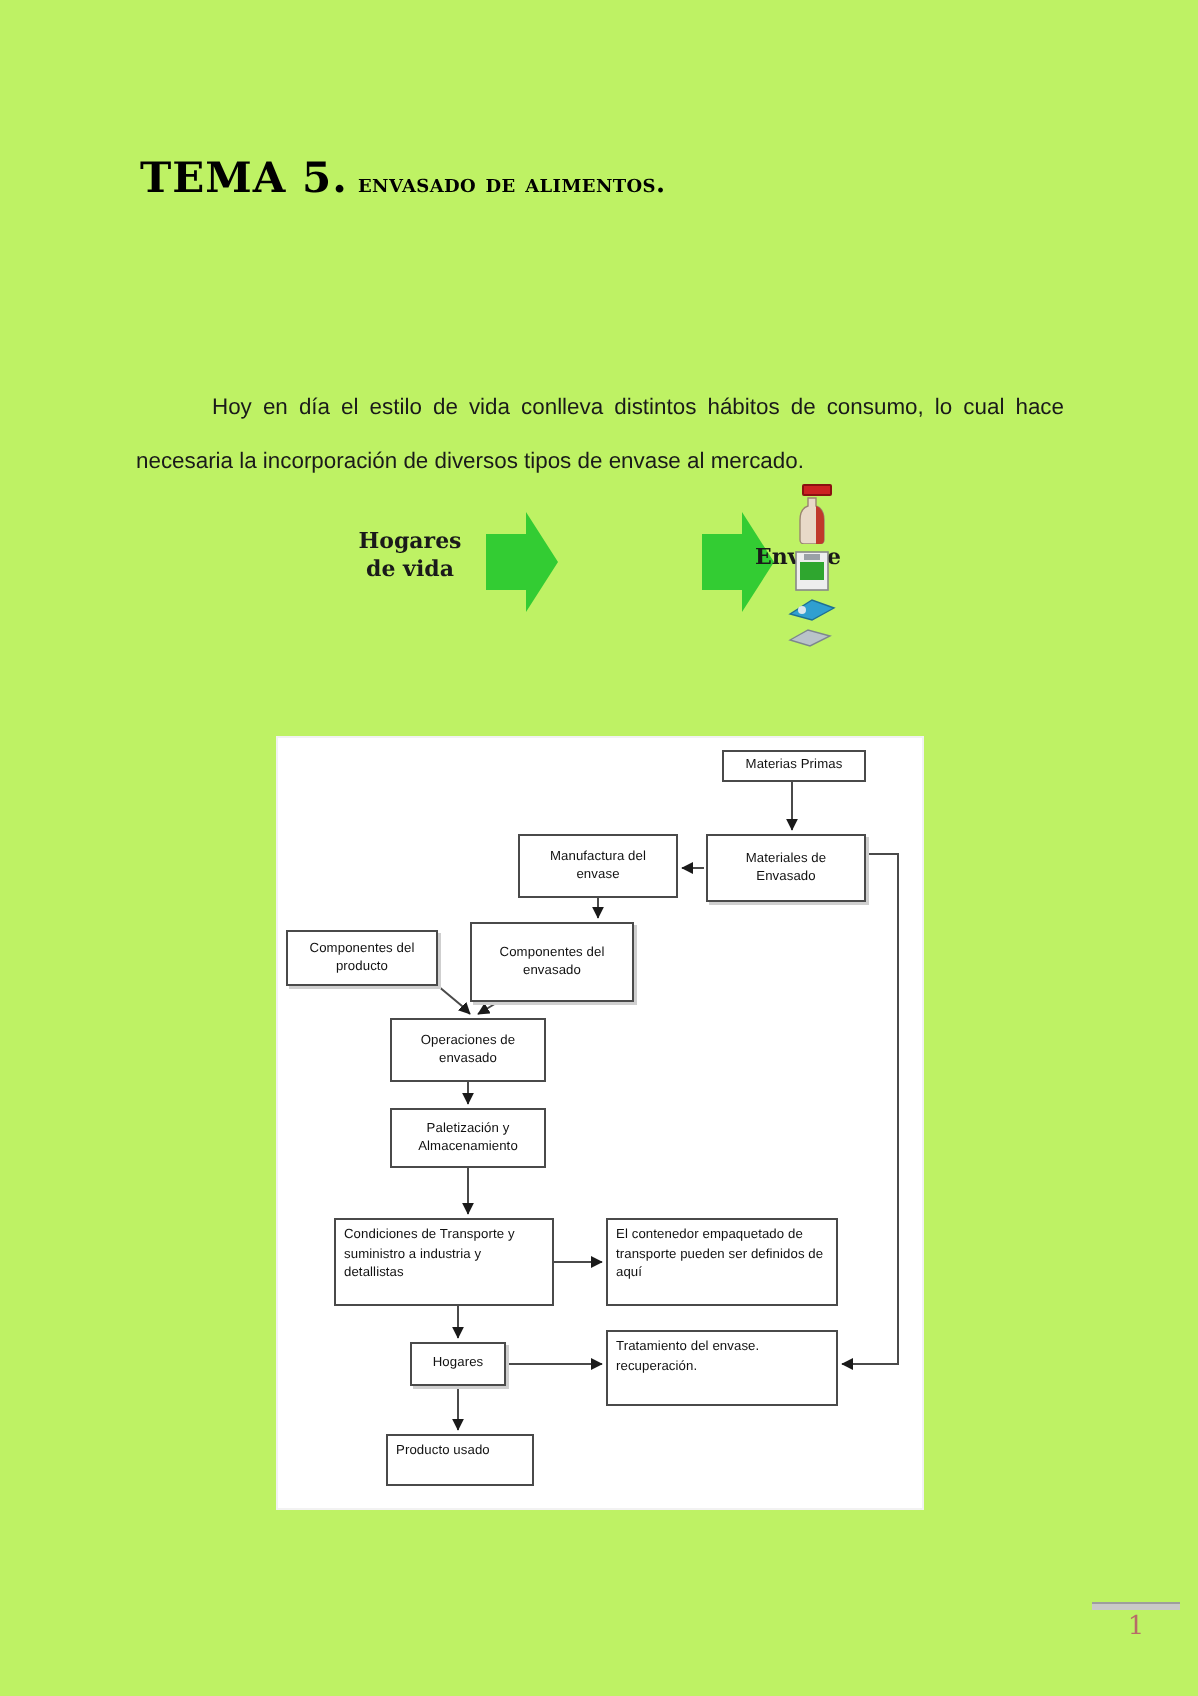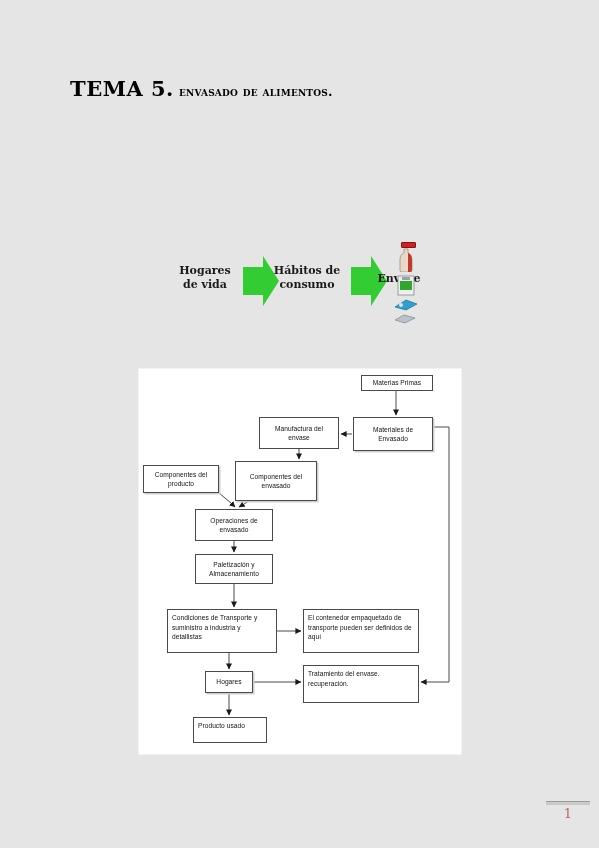--- a/index.html
+++ b/index.html
@@ -17,7 +17,7 @@
   .page {
     position: absolute;
     inset: 0;
-    background: #e5e5e5;
+    background: #bef264;
   }
 
   

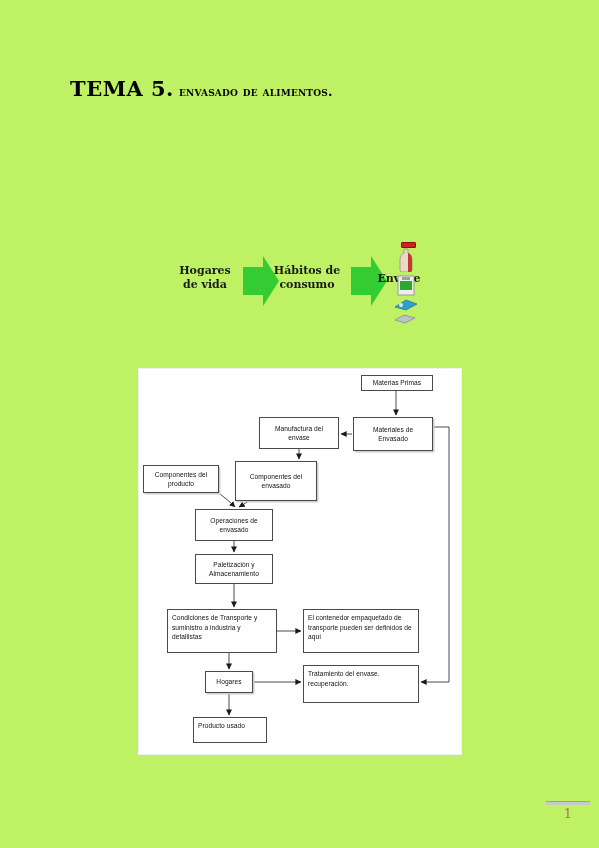--- a/index.html
+++ b/index.html
@@ -176,6 +176,7 @@
     <span class="t-sub">ENVASADO DE ALIMENTOS.</span>
   </div>
 
+  <p class="body-para">Hoy en día el estilo de vida conlleva distintos hábitos de consumo, lo cual hace necesaria la incorporación de diversos tipos de envase al mercado.</p>
 
   <div class="fig1">
 

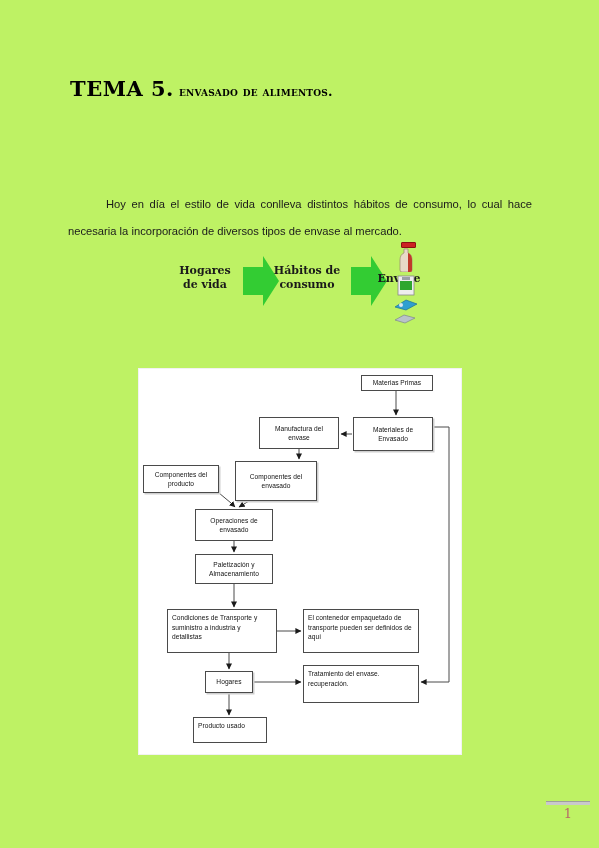--- a/index.html
+++ b/index.html
@@ -186,7 +186,6 @@
       <path d="M2 13 L22 13 L22 2 L38 27 L22 52 L22 41 L2 41 Z" fill="#33cc33"></path>
     </svg>
 
-    <div class="lbl lbl-habitos">Hábitos de consumo</div>
 
     <svg class="grn-arrow arrow2" viewBox="0 0 40 54">
       <path d="M2 13 L22 13 L22 2 L38 27 L22 52 L22 41 L2 41 Z" fill="#33cc33"></path>

